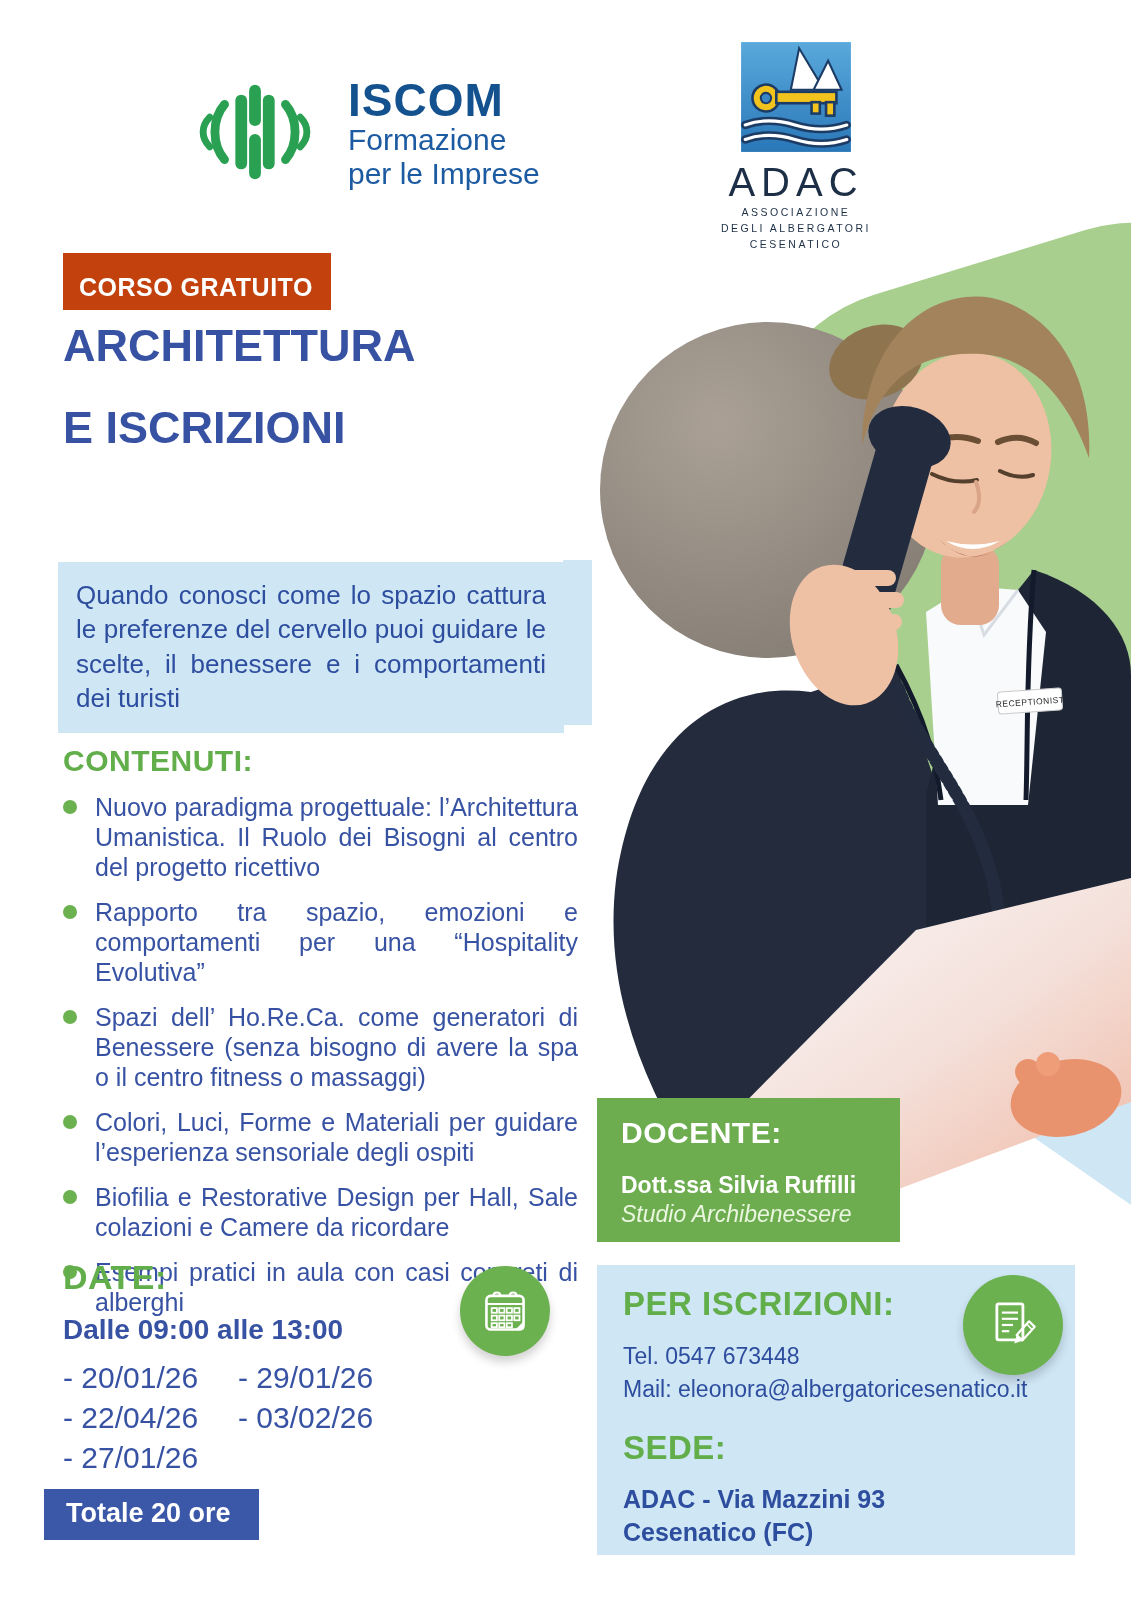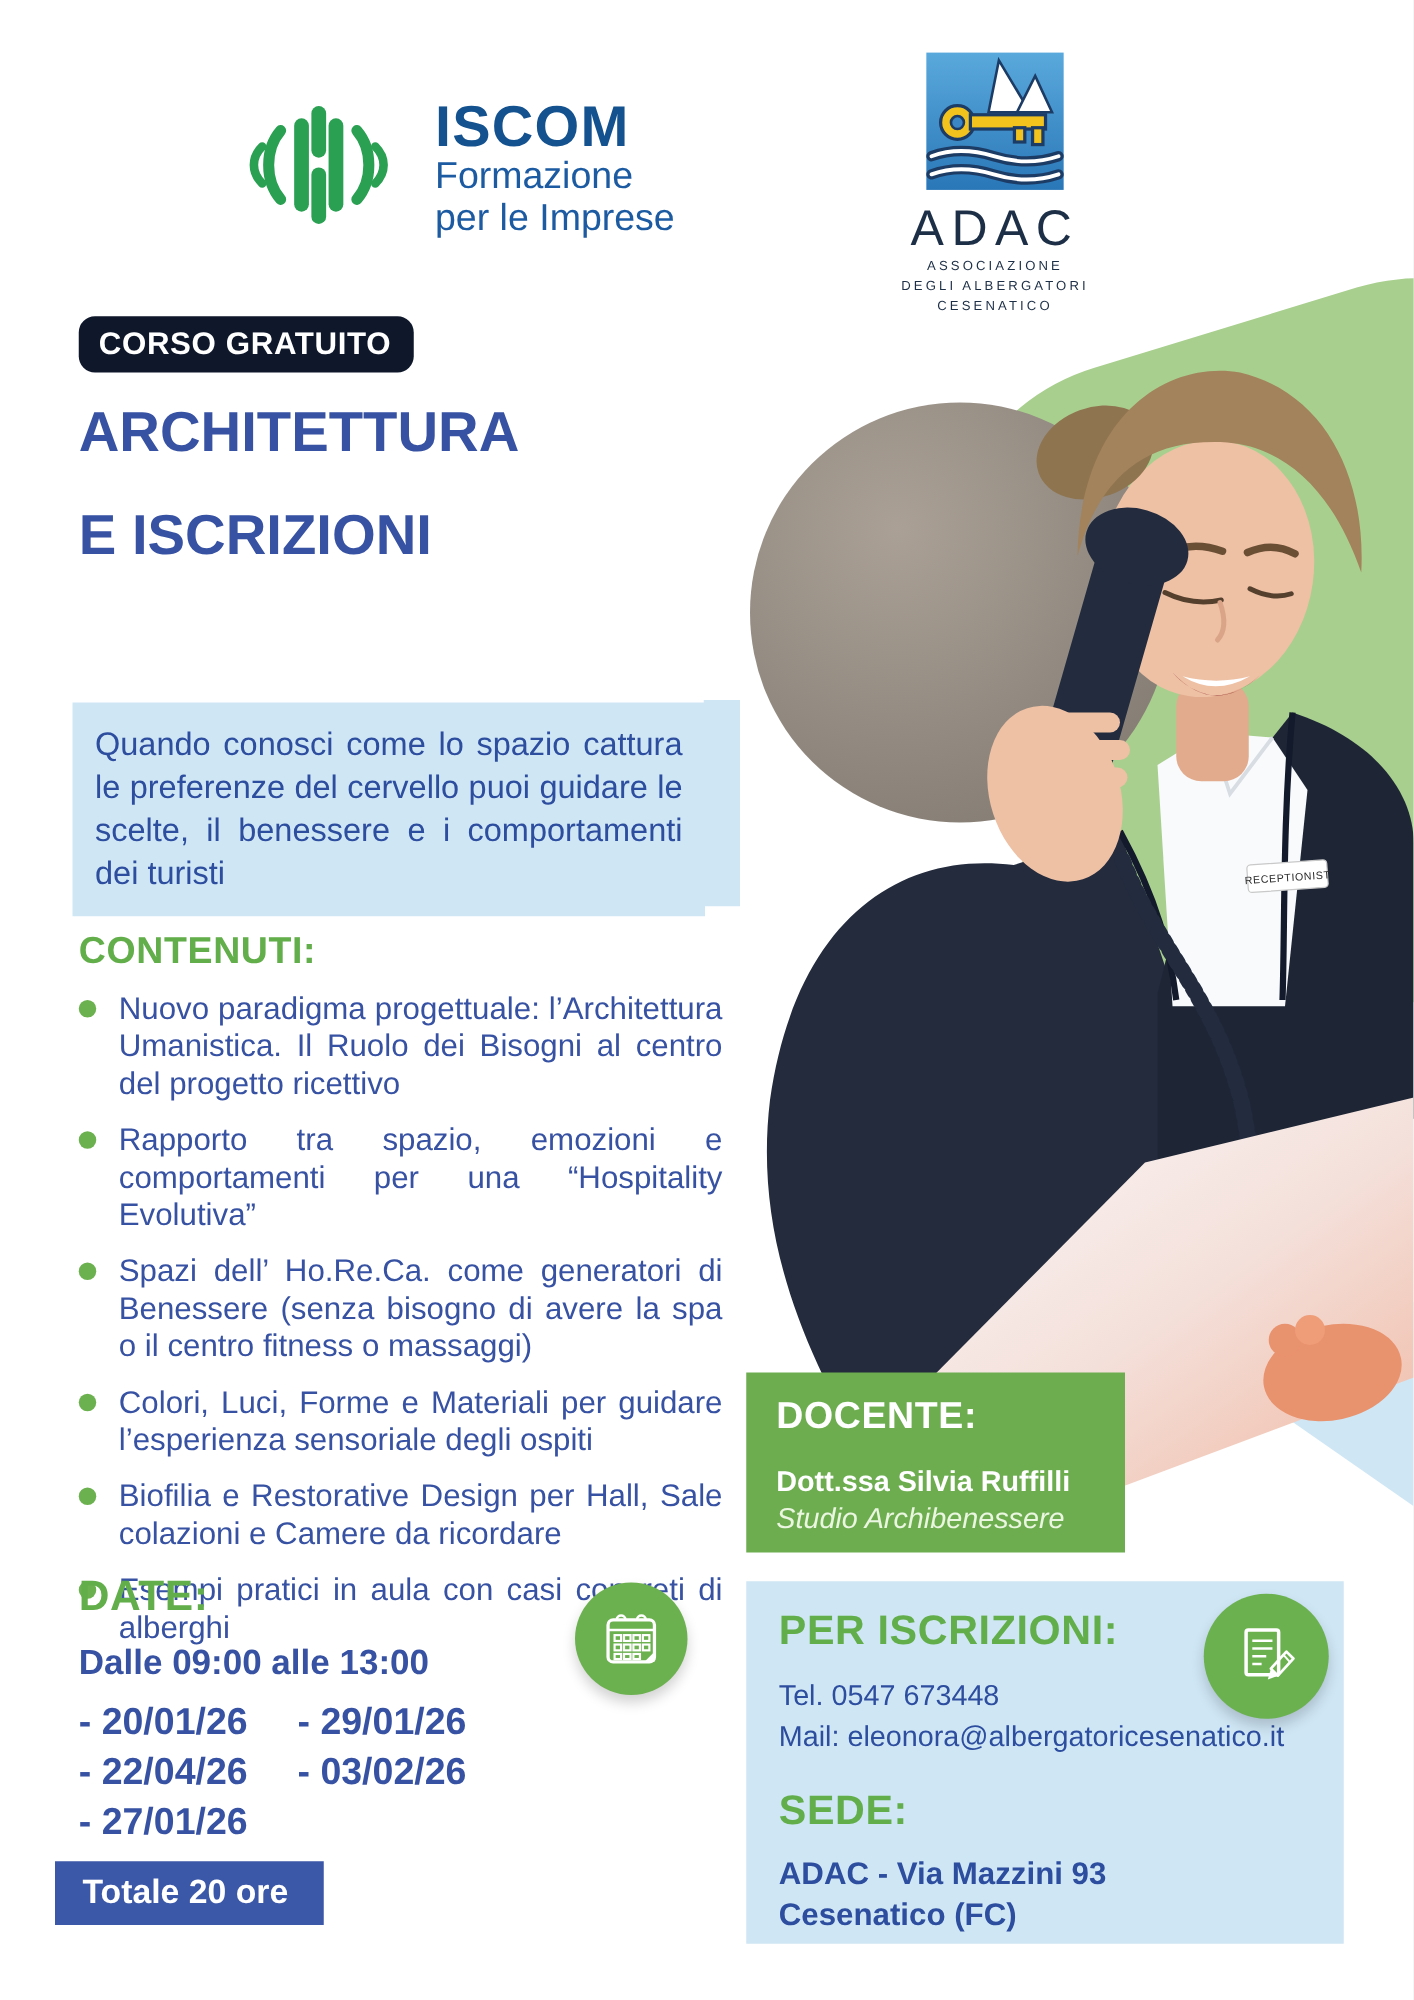--- a/index.html
+++ b/index.html
@@ -20,10 +20,9 @@
 
   
   .corso-badge{
-    left:63px;top:253px;background:#0f172a;color:#fff;
+    left:63px;top:253px;background:#c2410c;color:#fff;
     font-size:25px;font-weight:bold;letter-spacing:.5px;
-    padding:8px 18px 8px 16px;
-    border-radius:13px;
+    padding:20px 18px 8px 16px;
   }
   .title{left:63px;top:305px;width:540px;color:#3752a3;
     font-size:45px;font-weight:bold;line-height:82px;letter-spacing:0;}

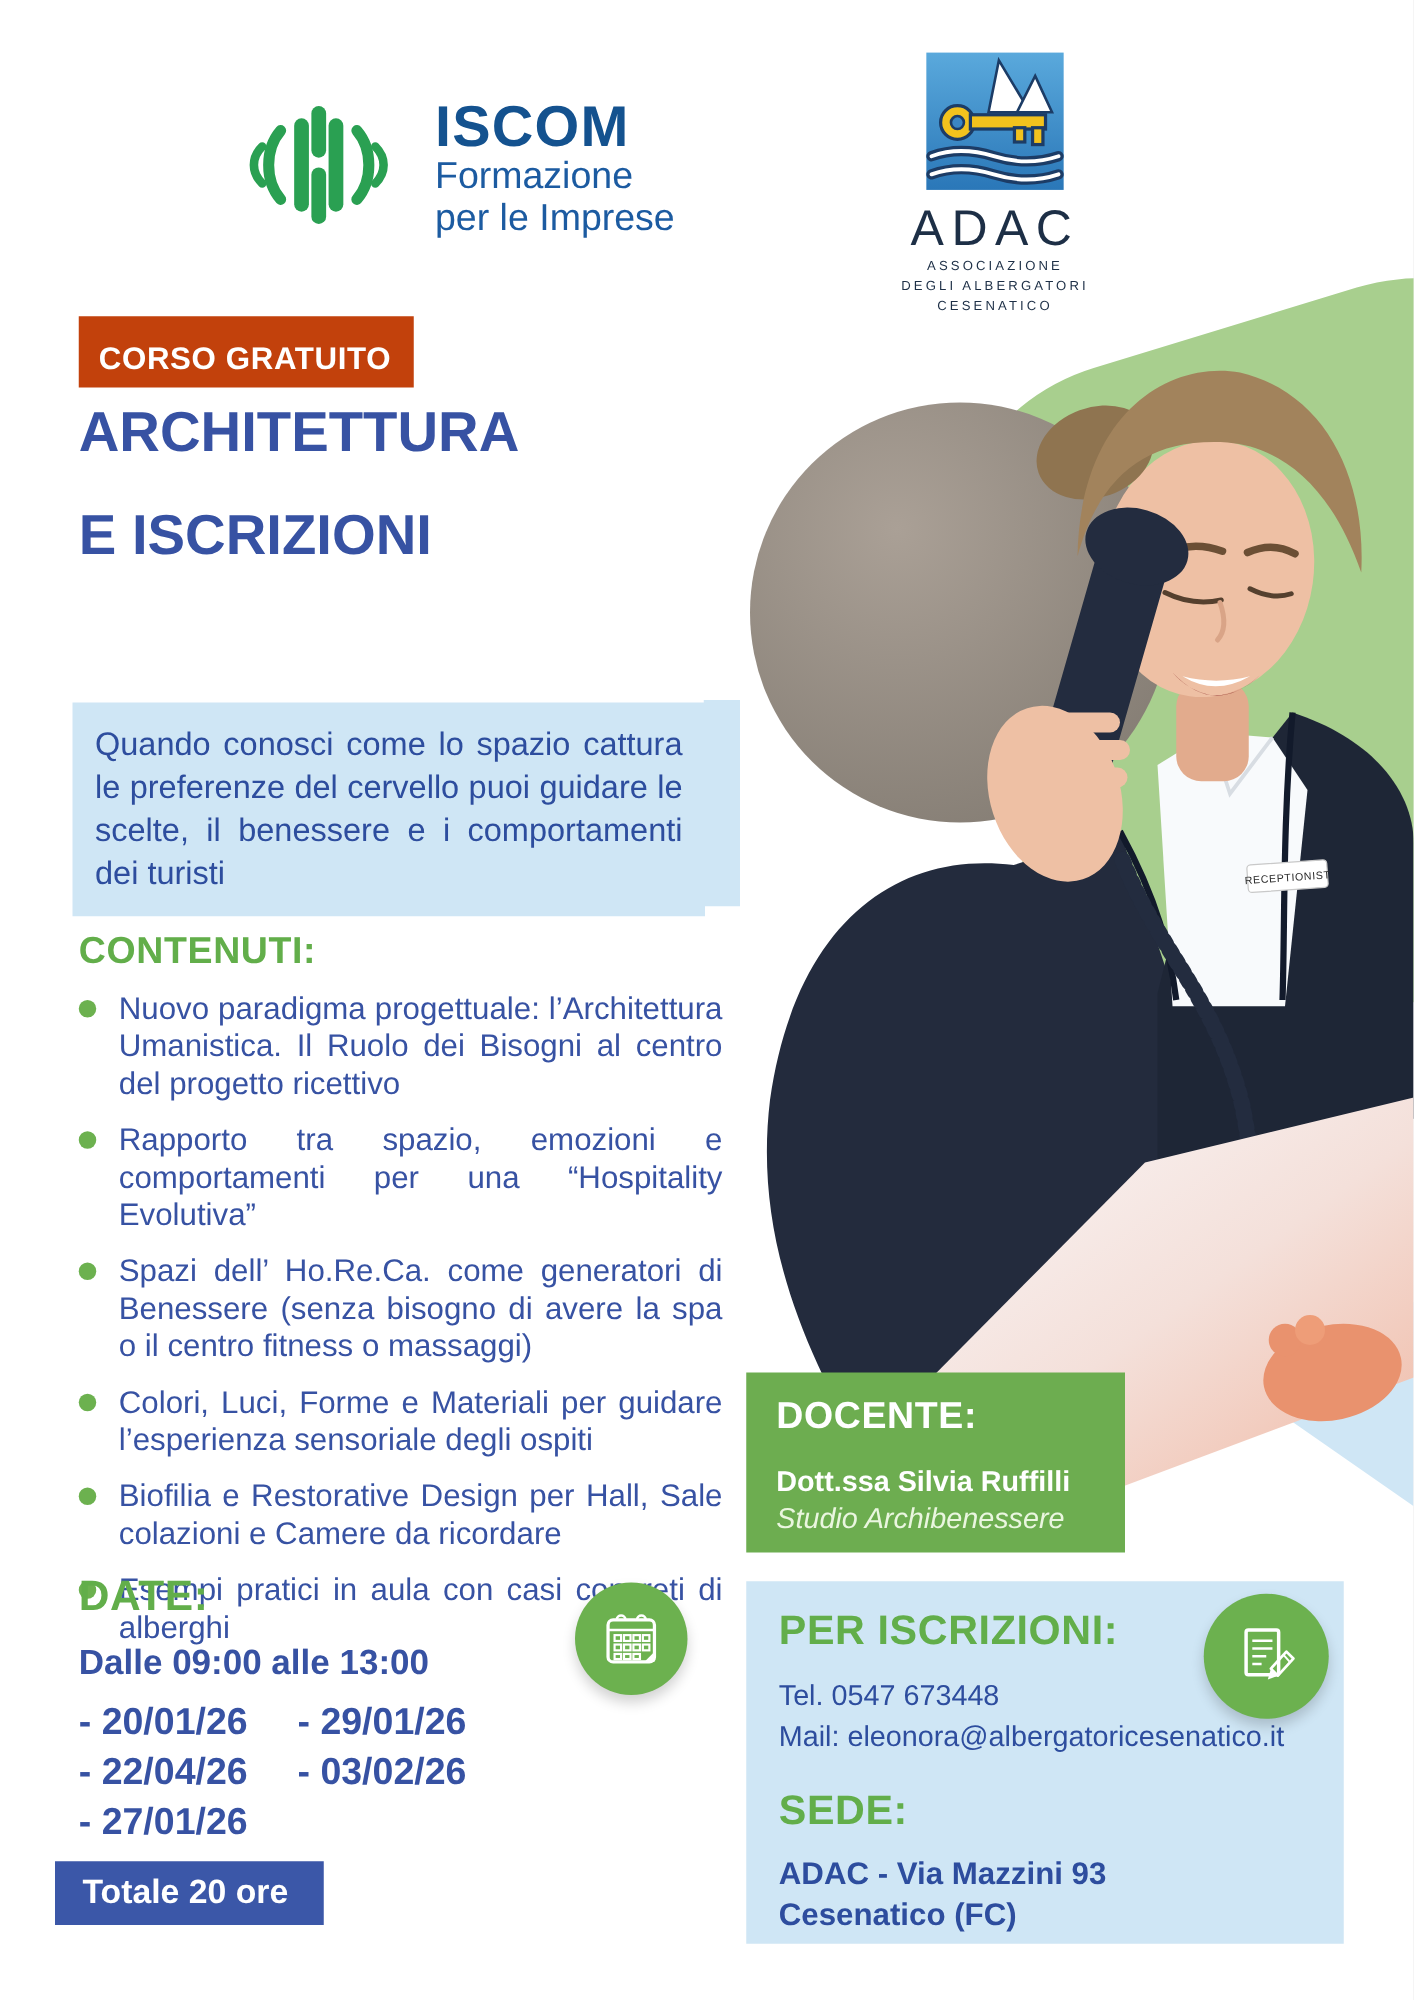--- a/index.html
+++ b/index.html
@@ -46,7 +46,7 @@
   
   .date-h{left:63px;top:1258px;font-size:34px;}
   .time-range{left:63px;top:1314px;color:#3752a3;font-size:28px;font-weight:bold;}
-  .date-col{color:#3752a3;font-size:30px;font-weight:bold;line-height:40px;}
+  .date-col{color:#3752a3;font-size:30px;font-weight:normal;line-height:40px;}
   .date-col1{left:63px;top:1358px;}
   .date-col2{left:238px;top:1358px;}
   .totale{

